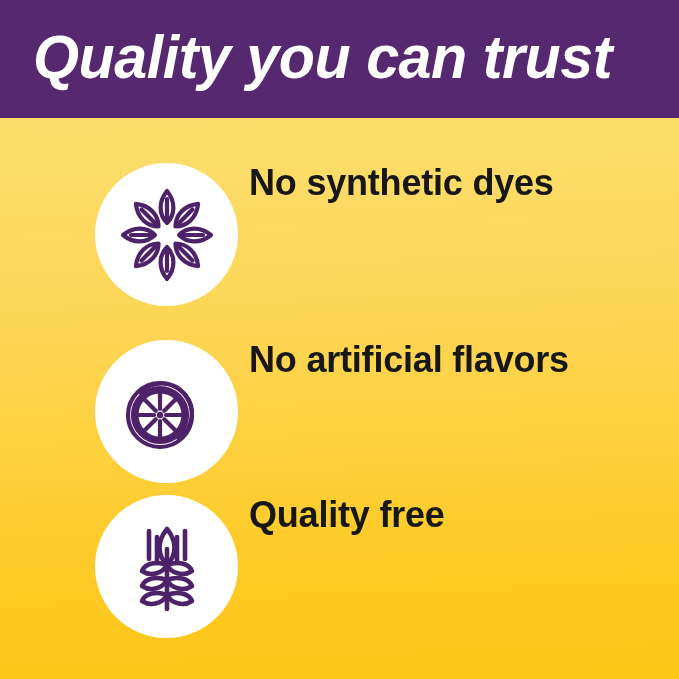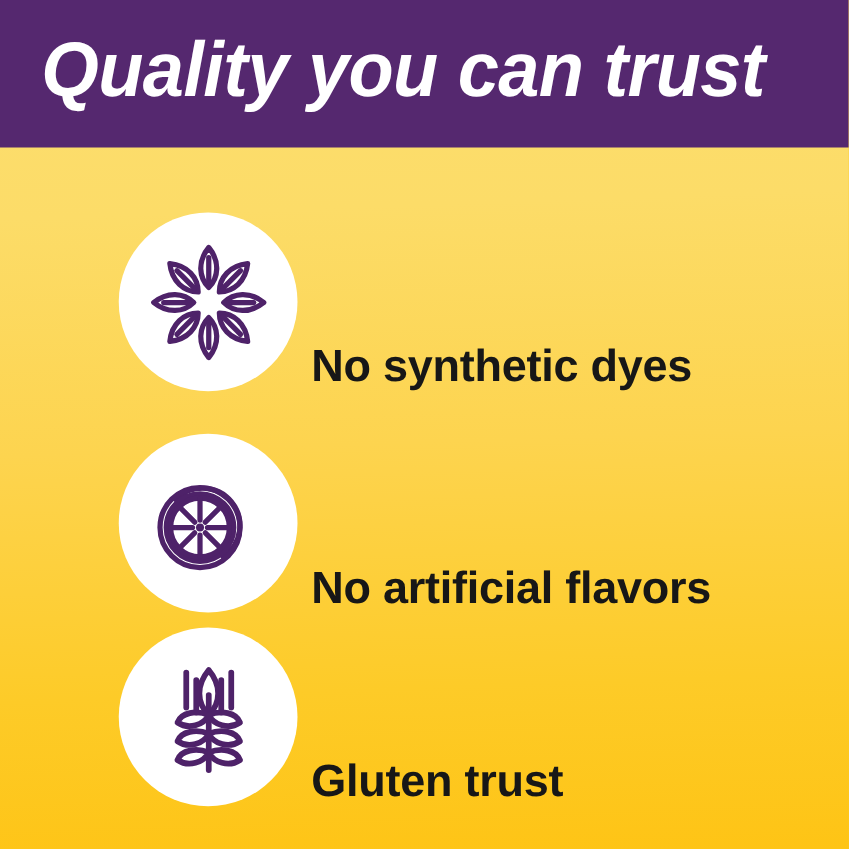--- a/index.html
+++ b/index.html
@@ -65,7 +65,7 @@
     width: 560px;
     height: 150px;
     display: flex;
-    align-items: flex-end;
+    align-items: flex-start;
   }
   .feature-row.row-0 { top: 45px; }
   .feature-row.row-1 { top: 222px; }

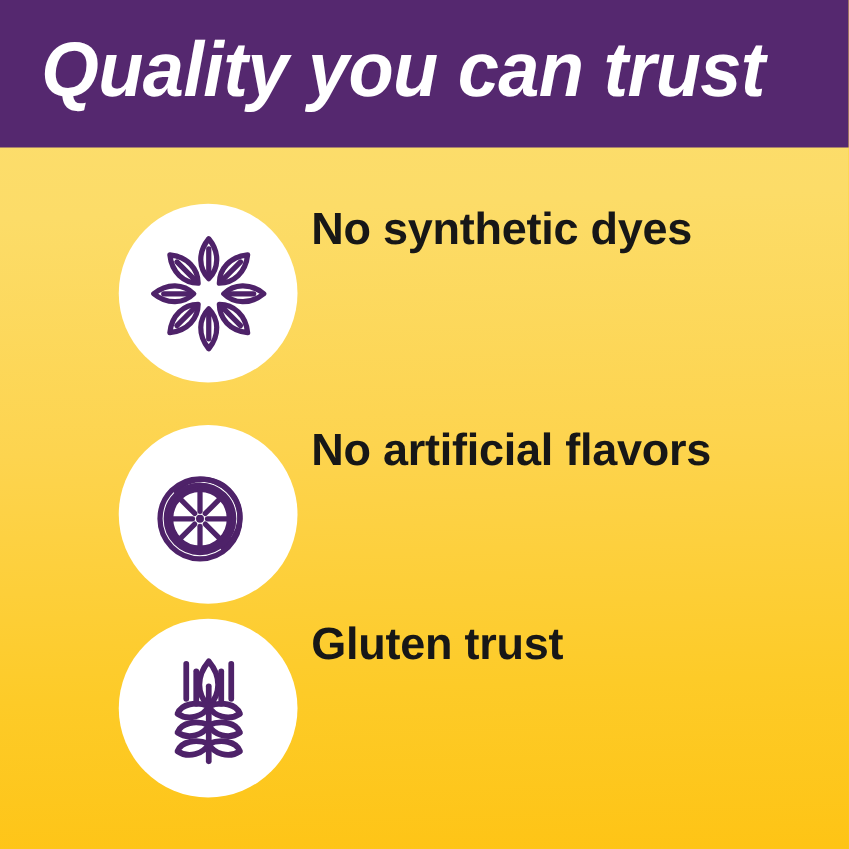--- a/index.html
+++ b/index.html
@@ -216,7 +216,7 @@
           </svg>
         </span>
       </div>
-      <div class="feature-label">Gluten trust</div>
+      <div class="feature-label">Quality free</div>
     </div>
 
   </div>

